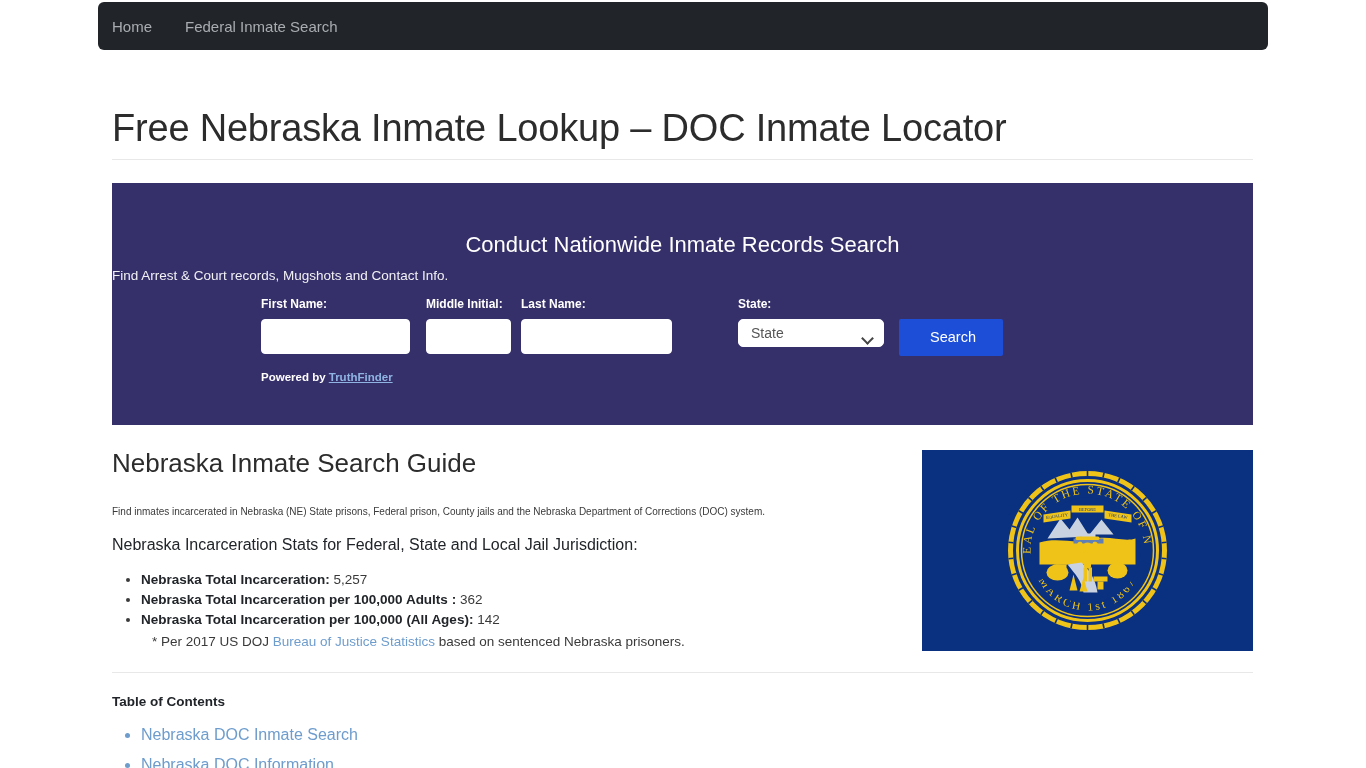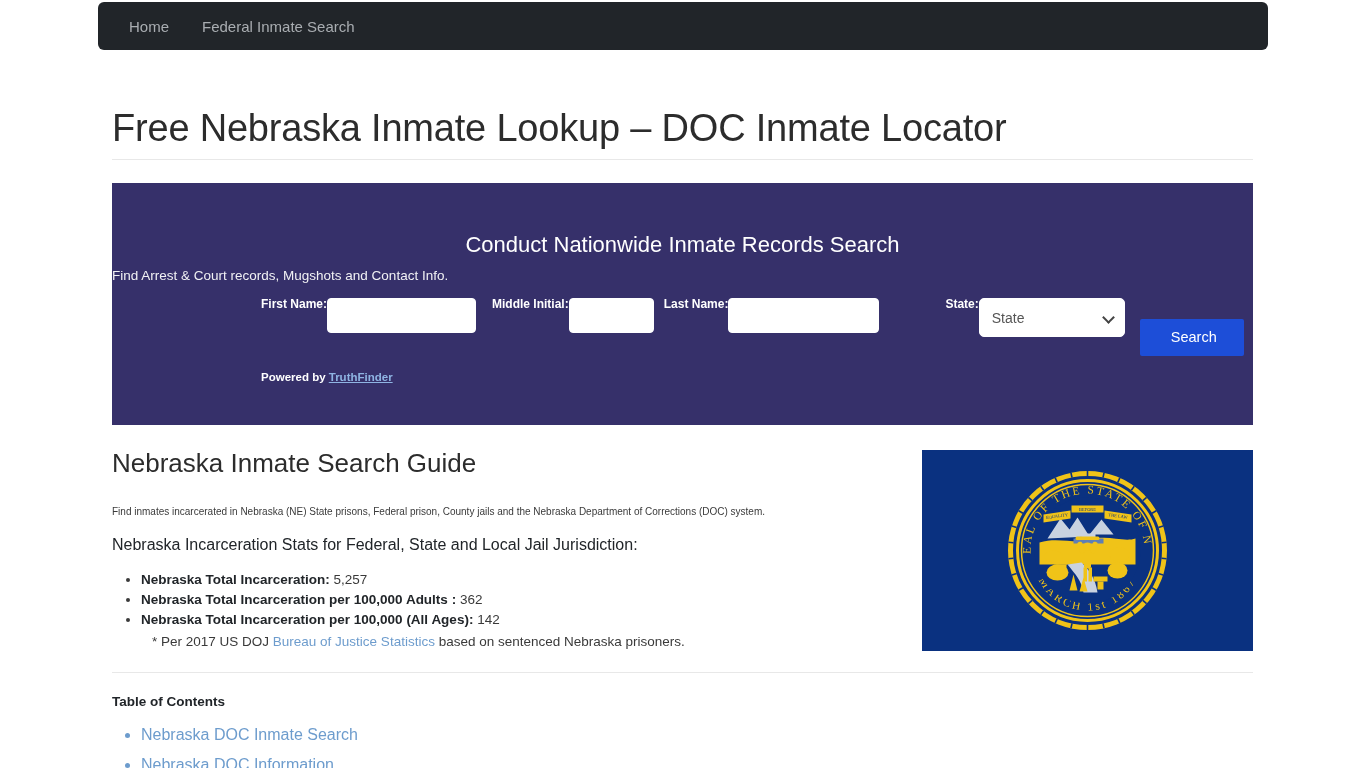--- a/index.html
+++ b/index.html
@@ -22,7 +22,7 @@
     border-radius: 6px;
     display: flex;
     align-items: center;
-    padding-left: 31px;
+    padding-left: 14px;
   }
   .nav-link {
     color: #a9adb1;

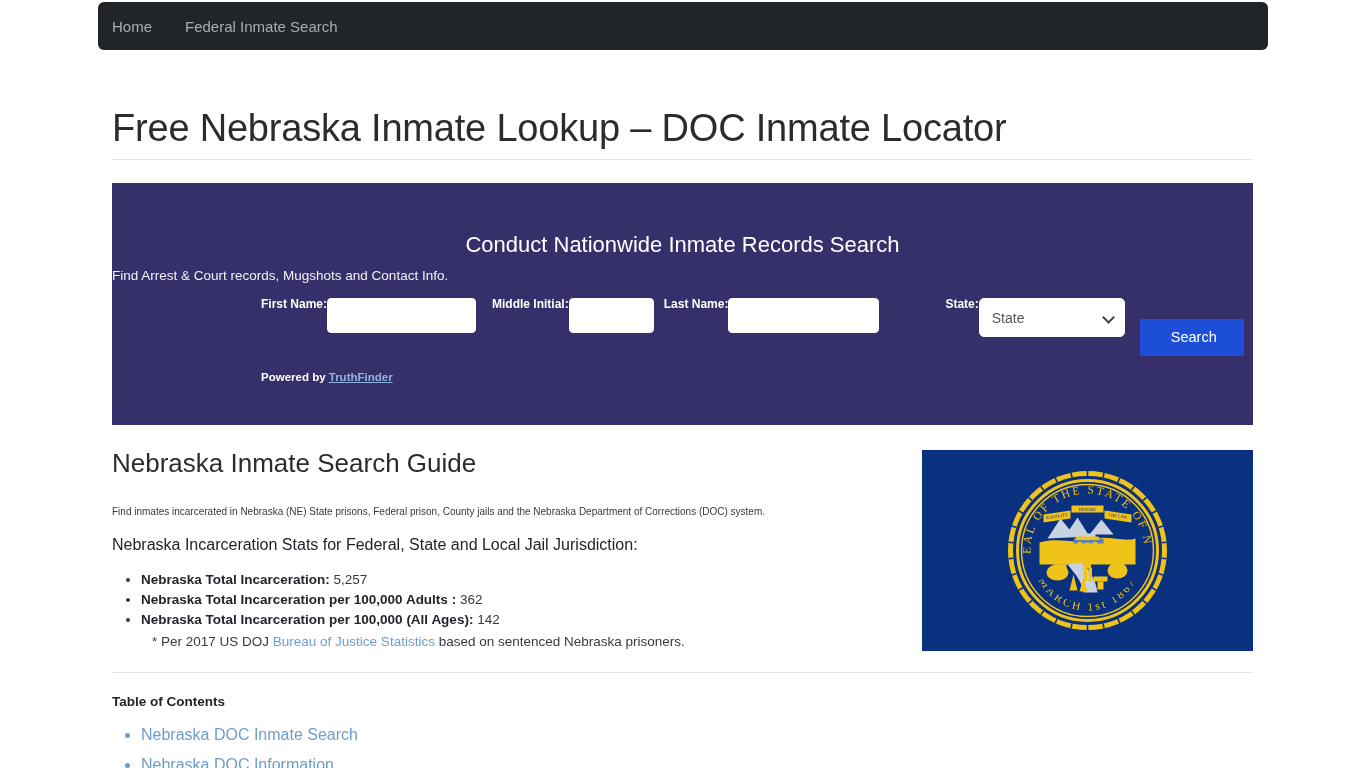--- a/index.html
+++ b/index.html
@@ -88,7 +88,7 @@
     display: flex;
     align-items: flex-start;
   }
-  .field { display: flex; flex-direction: row; }
+  .field { display: flex; flex-direction: column; }
   .field-label {
     color: #ffffff;
     font-size: 12px;

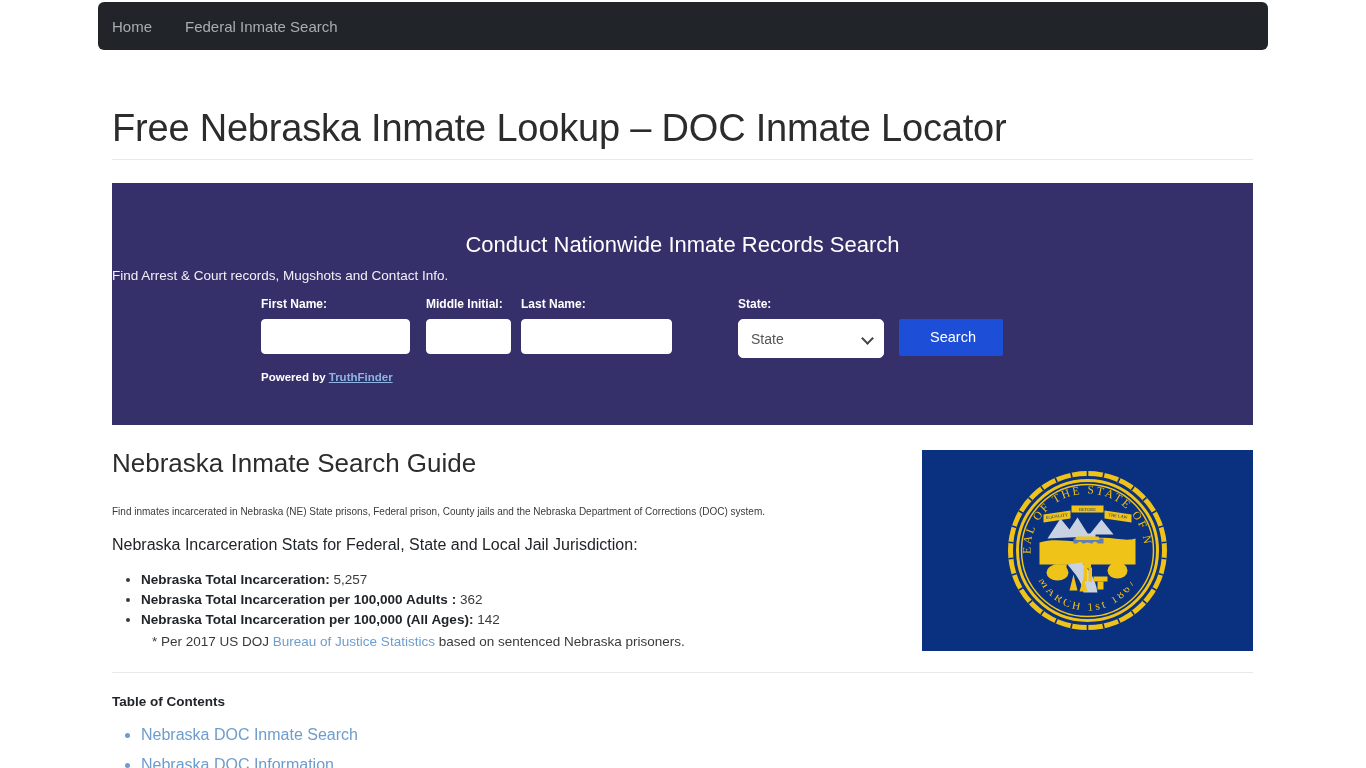--- a/index.html
+++ b/index.html
@@ -121,7 +121,7 @@
   .select-wrap { position: relative; }
   .field-select {
     width: 146px;
-    height: 39px;
+    height: 28px;
     background: #ffffff;
     border: 1px solid #ffffff;
     border-radius: 5px;

